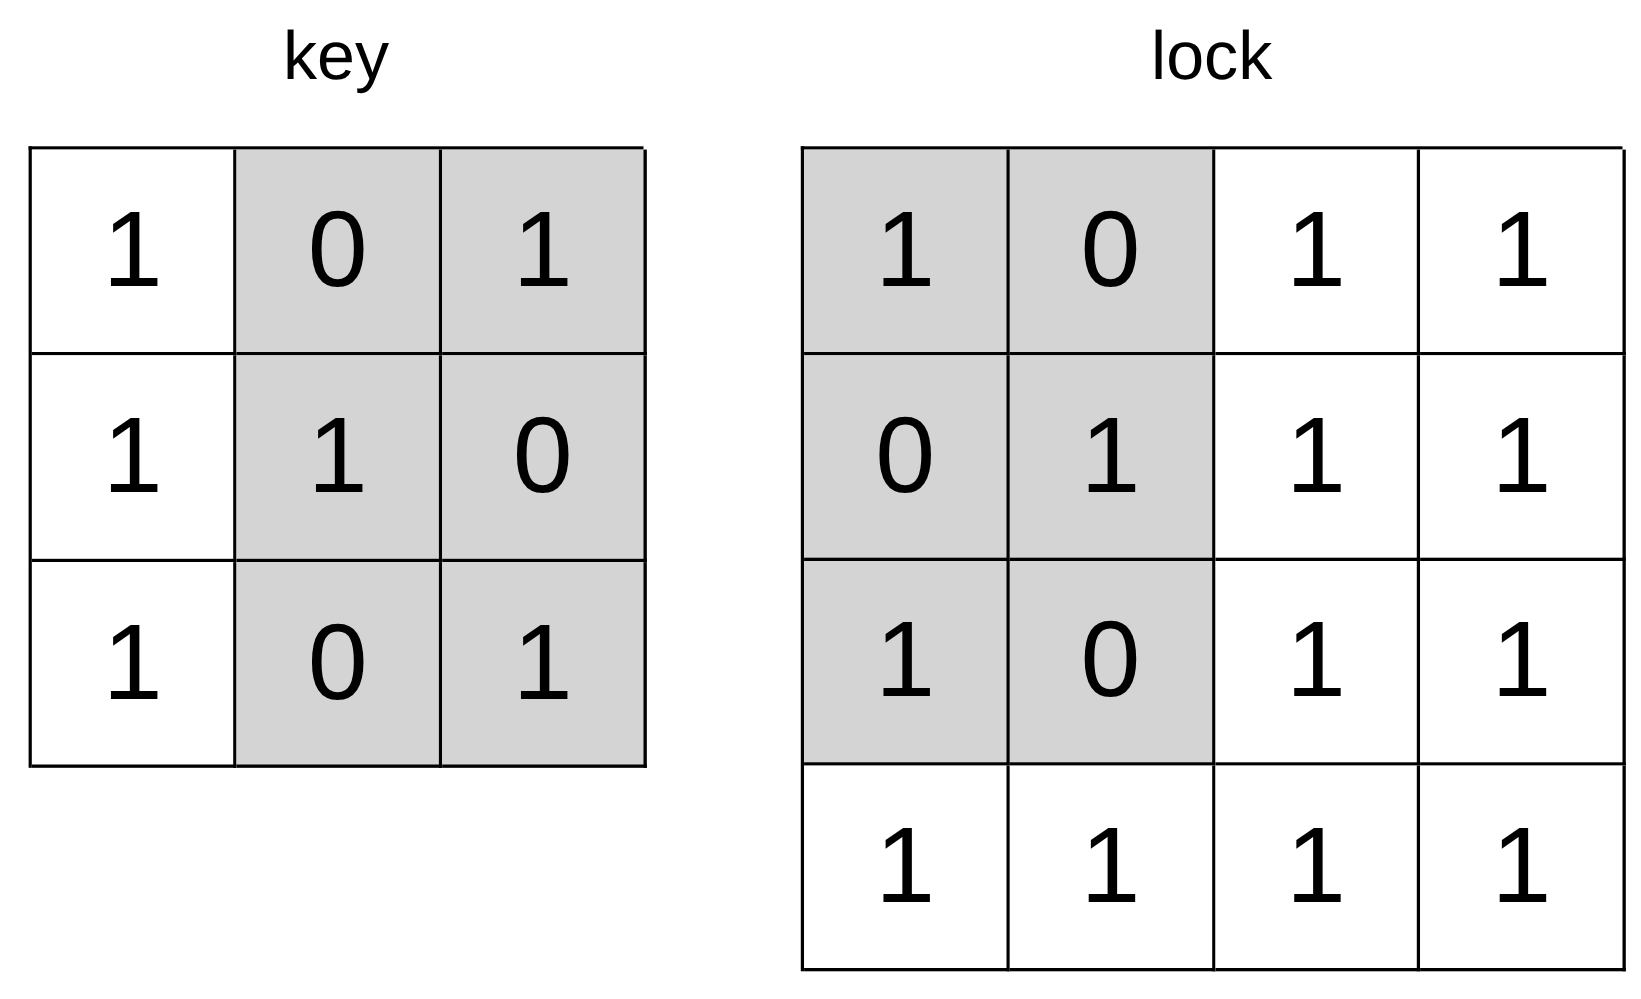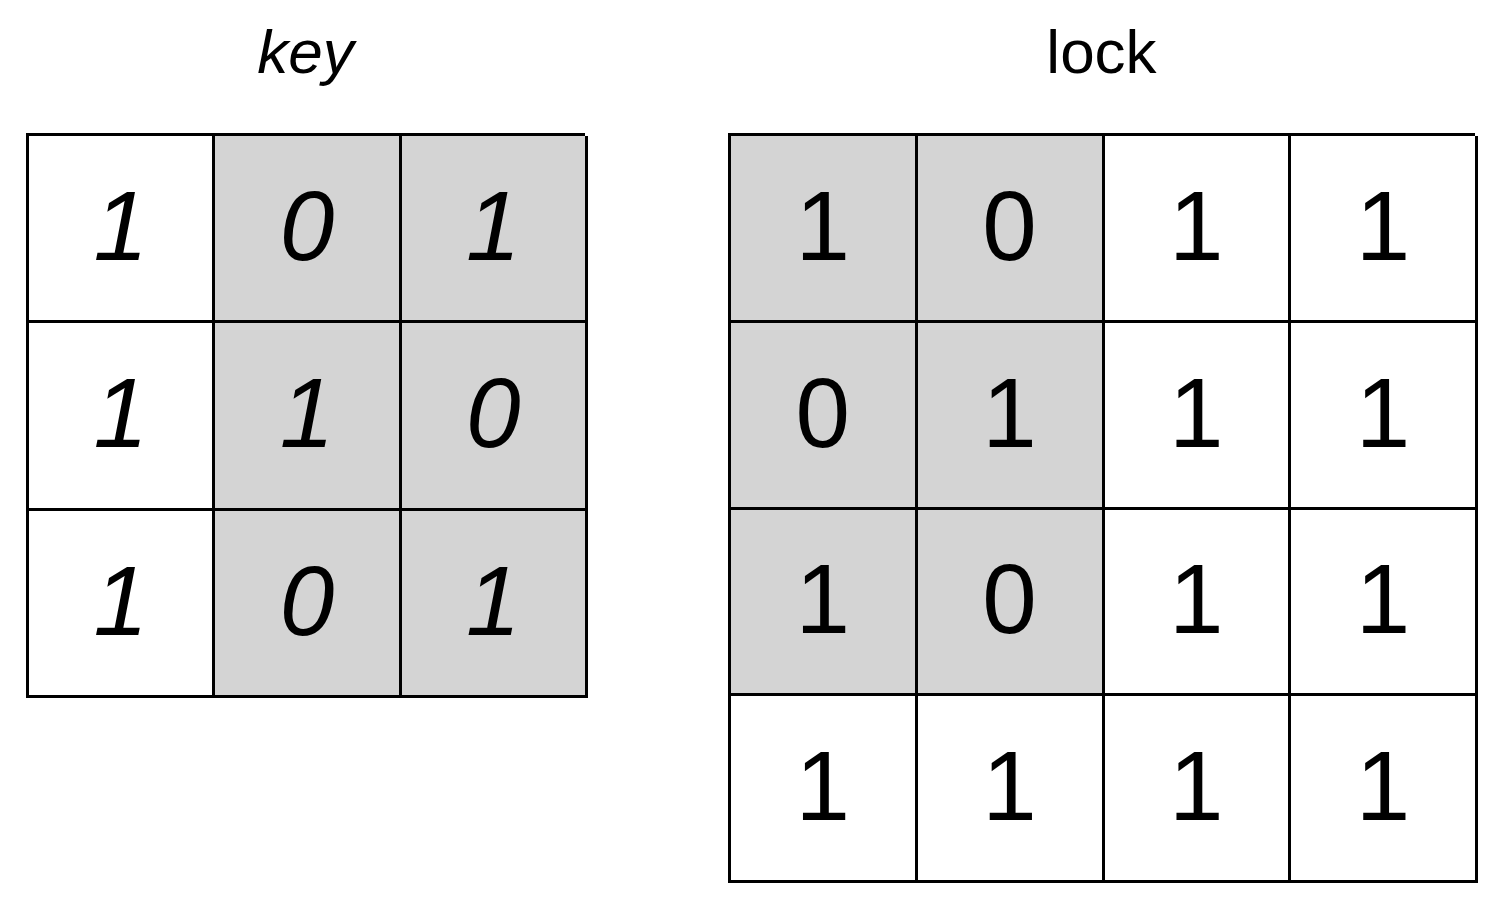--- a/index.html
+++ b/index.html
@@ -20,7 +20,7 @@
     position: absolute;
   }
 
-  #key-panel  { left: 26px;  top: 0; width: 559px; font-style: italic; }
+  #key-panel  { left: 26px;  top: 0; width: 559px; }
   #lock-panel { left: 728px; top: 0; width: 747px; }
 
   .panel-title {

